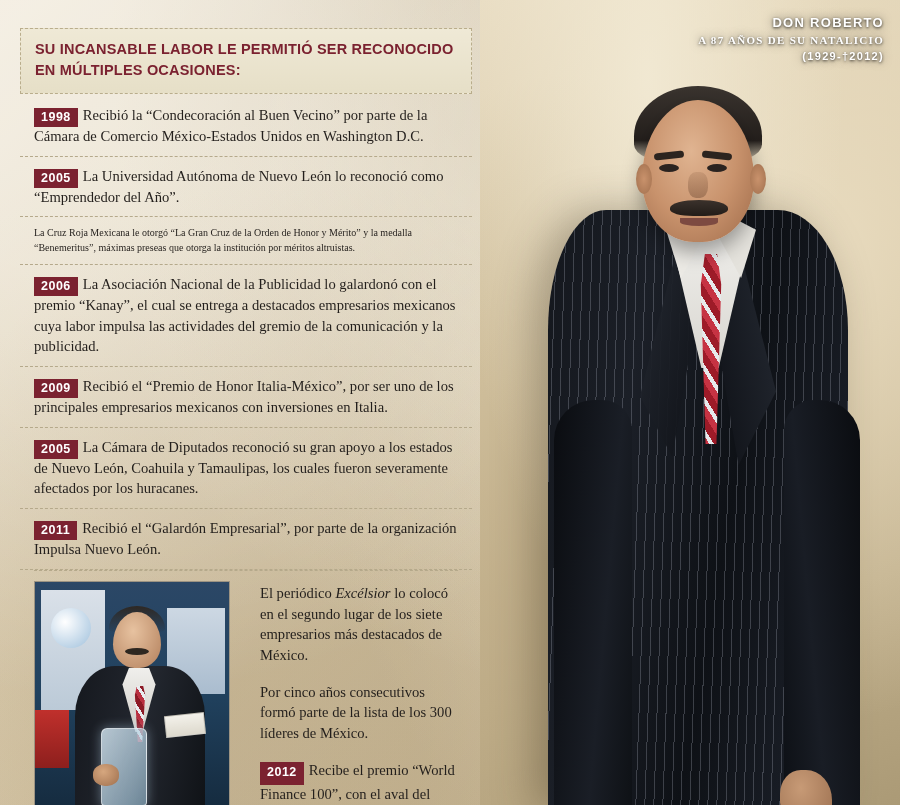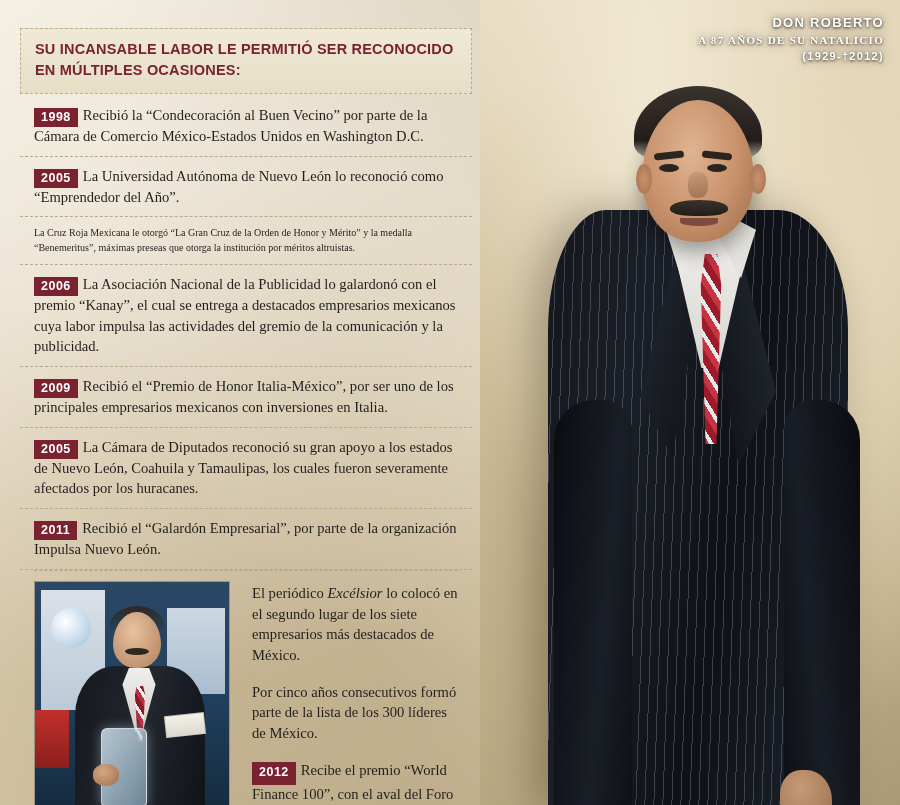--- a/index.html
+++ b/index.html
@@ -324,7 +324,7 @@
     font-size: 14.6px;
     color: #231f1c;
     line-height: 1.42;
-    margin: 0 0 16px 8px;
+    margin: 0 0 16px 16px;
   }
   .side .em { font-style: italic; }
   .side .withyear { margin-bottom: 0; }

